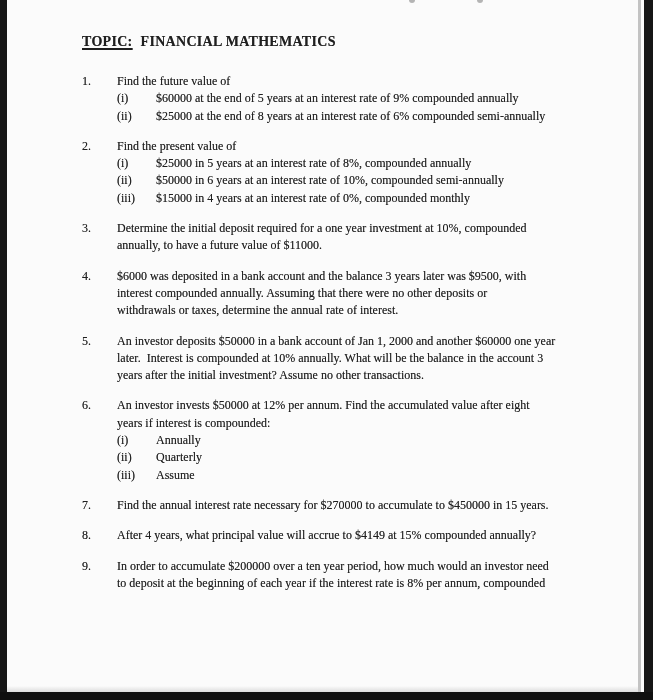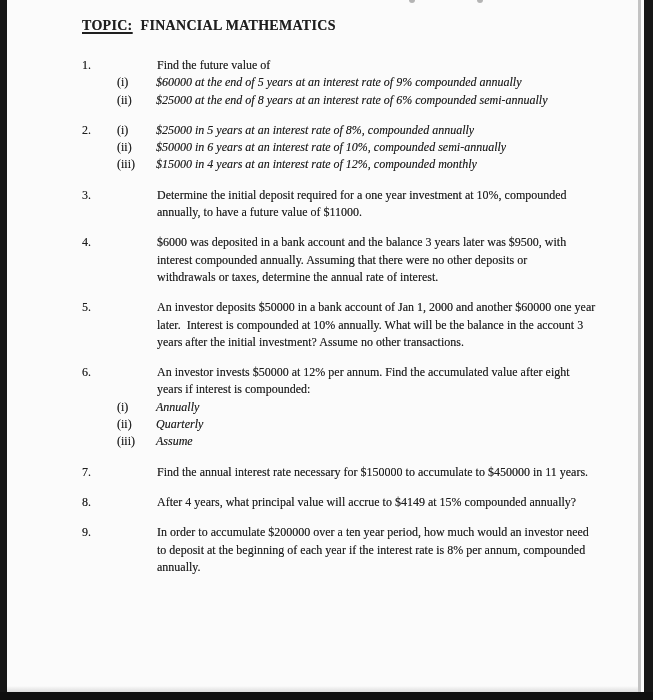--- a/index.html
+++ b/index.html
@@ -36,7 +36,7 @@
     font-weight: bold;
     line-height: 16px;
     letter-spacing: 0.3px;
-    margin: 0 0 23px 0;
+    margin: 16px 0 23px 0;
     white-space: pre;
   }
   .doc-title .topic {

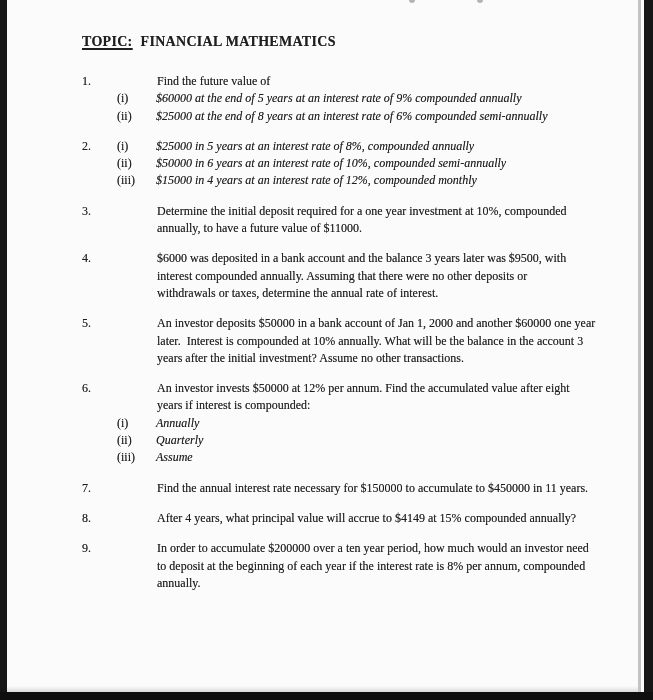--- a/index.html
+++ b/index.html
@@ -54,7 +54,7 @@
   }
   .q-num  { width: 35px; flex: none; }
   .q-body { flex: 1; min-width: 0; }
-  .q-line { white-space: pre; margin-left: 40px; }
+  .q-line { white-space: pre; }
   .sub { display: flex; }
   .sub-marker { width: 39px; flex: none; }
   .sub-text { white-space: pre; font-style: italic; }

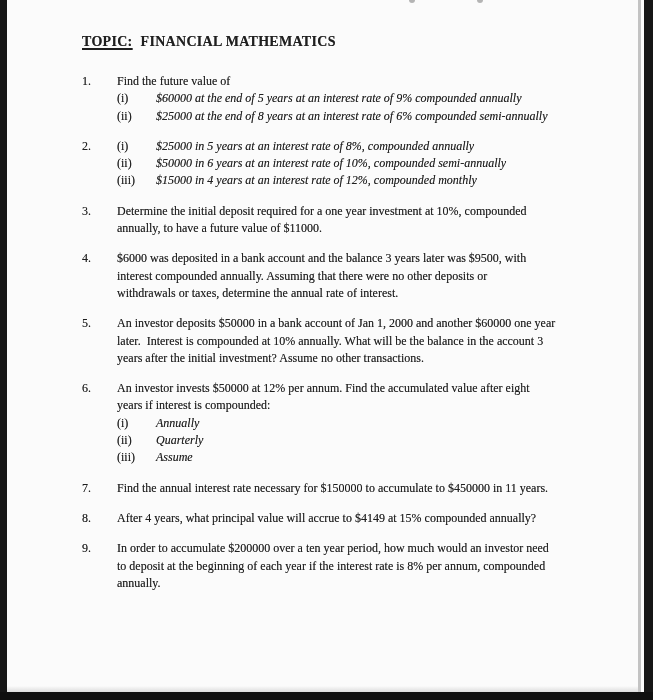--- a/index.html
+++ b/index.html
@@ -57,7 +57,7 @@
   .q-line { white-space: pre; }
   .sub { display: flex; }
   .sub-marker { width: 39px; flex: none; }
-  .sub-text { white-space: pre; font-style: italic; }
+  .sub-text { white-space: pre; }
 </style>
 </head>
 <body>

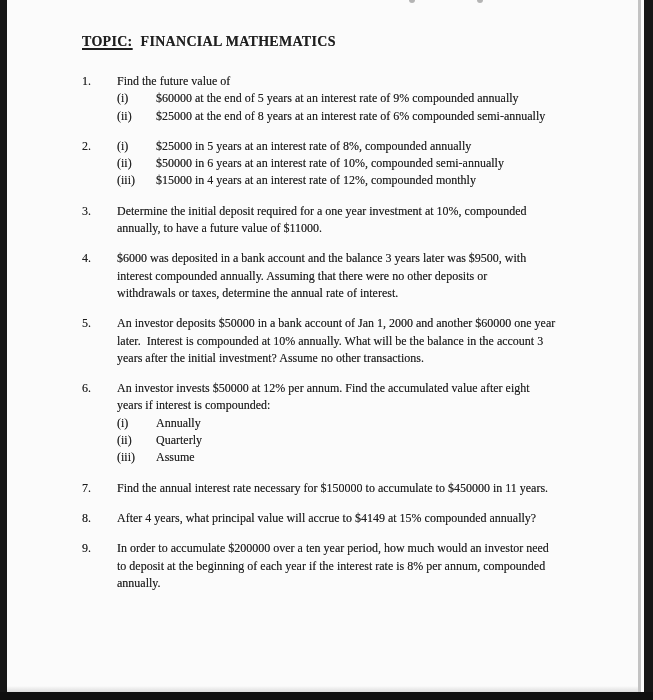--- a/index.html
+++ b/index.html
@@ -94,6 +94,7 @@
     <div class="question">
       <div class="q-num">2.</div>
       <div class="q-body">
+        <div class="q-line">Find the present value of</div>
         <div class="sub">
           <div class="sub-marker">(i)</div>
           <div class="sub-text">$25000 in 5 years at an interest rate of 8%, compounded annually</div>

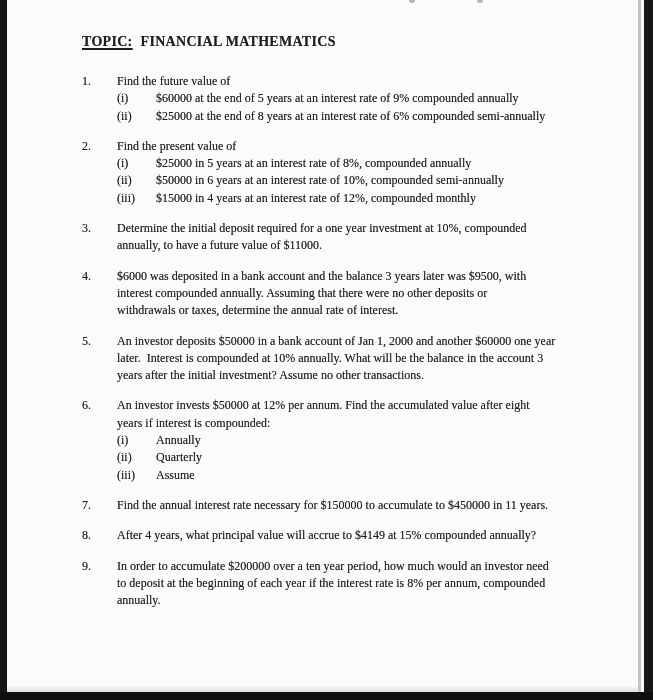--- a/index.html
+++ b/index.html
@@ -105,7 +105,7 @@
         </div>
         <div class="sub">
           <div class="sub-marker">(iii)</div>
-          <div class="sub-text">$15000 in 4 years at an interest rate of 12%, compounded monthly</div>
+          <div class="sub-text">$15000 in 4 years at an interest rate of 0%, compounded monthly</div>
         </div>
       </div>
     </div>

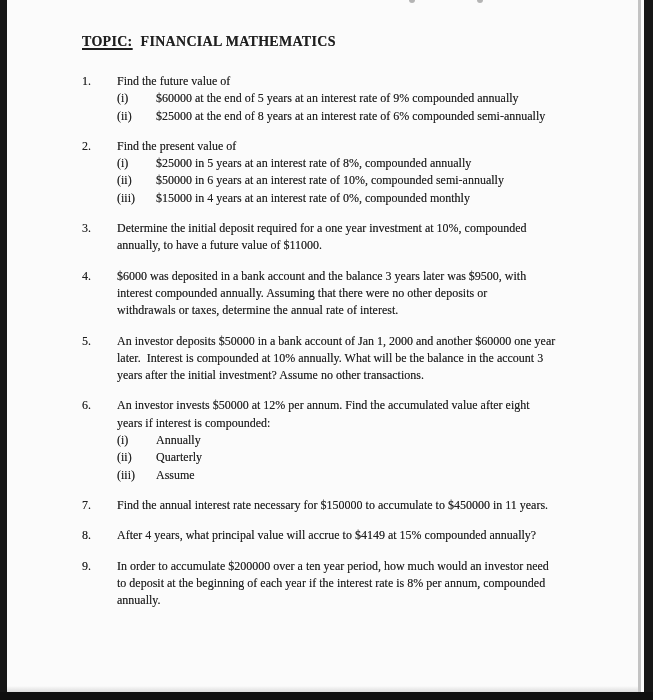--- a/index.html
+++ b/index.html
@@ -159,7 +159,7 @@
     <div class="question">
       <div class="q-num">7.</div>
       <div class="q-body">
-        <div class="q-line">Find the annual interest rate necessary for $150000 to accumulate to $450000 in 11 years.</div>
+        <div class="q-line">Find the annual interest rate necessary for $270000 to accumulate to $450000 in 15 years.</div>
       </div>
     </div>
 

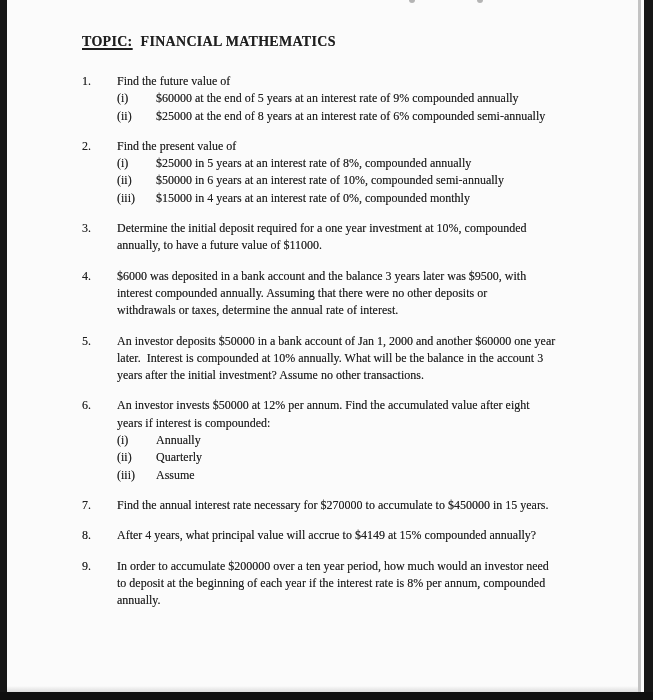--- a/index.html
+++ b/index.html
@@ -175,7 +175,6 @@
       <div class="q-body">
         <div class="q-line">In order to accumulate $200000 over a ten year period, how much would an investor need</div>
         <div class="q-line">to deposit at the beginning of each year if the interest rate is 8% per annum, compounded</div>
-        <div class="q-line">annually.</div>
       </div>
     </div>
 

